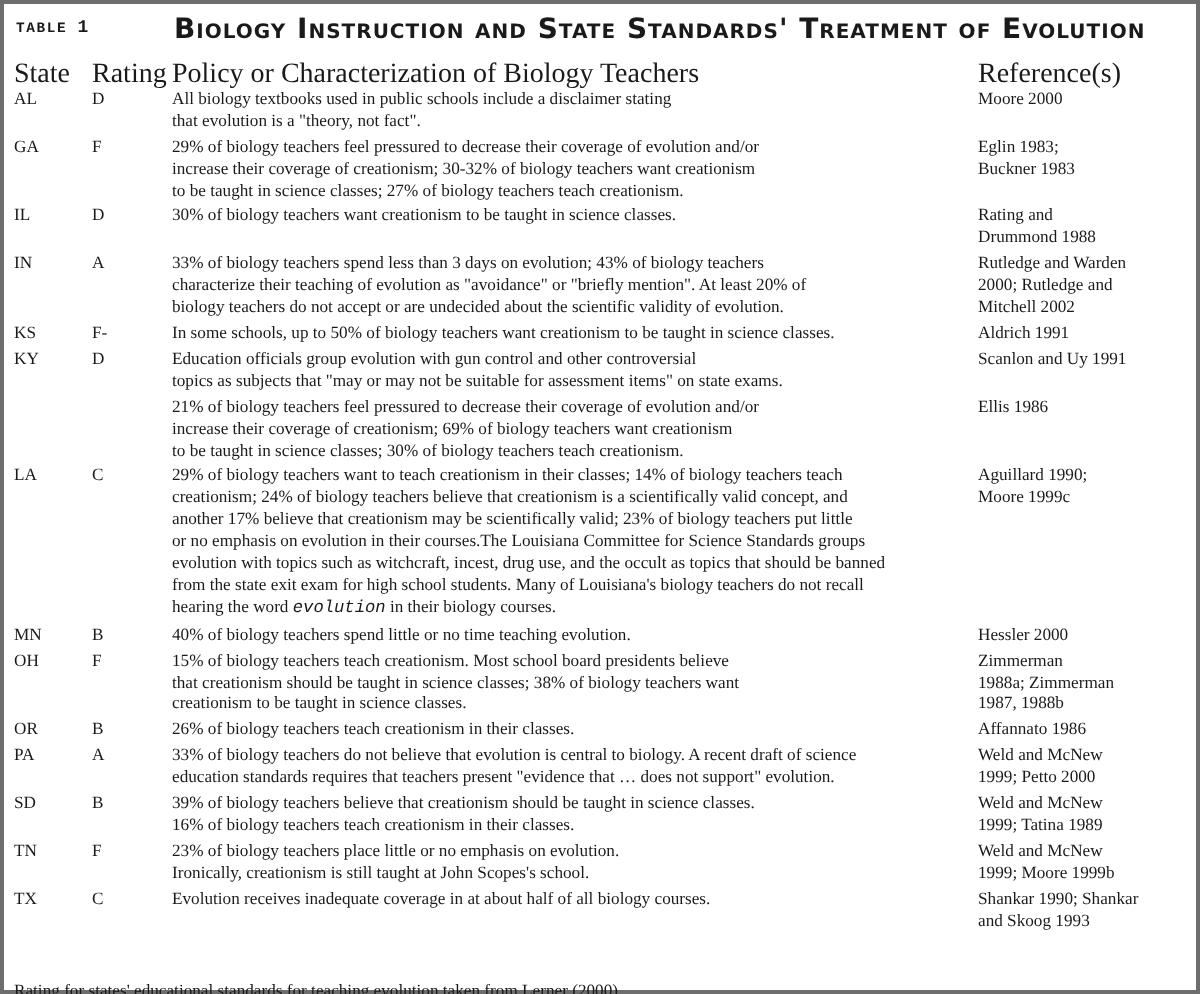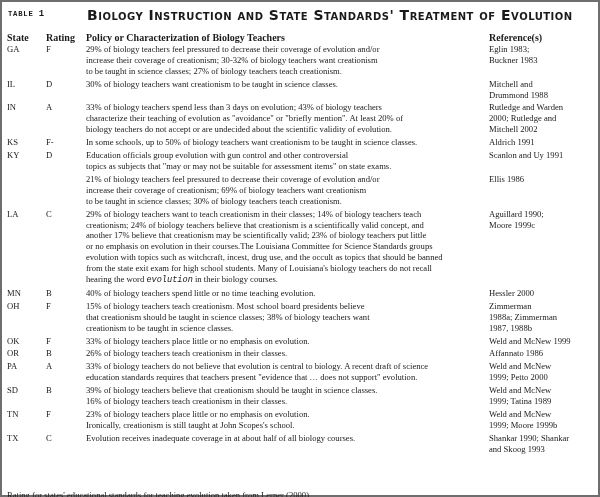--- a/index.html
+++ b/index.html
@@ -33,8 +33,8 @@
     font-size: 8.6px; line-height: 10.9px;
   }
   th {
-    text-align: left; font-weight: bold; padding: 0; vertical-align: top;
-    font-size: 10px; height: 10px;
+    text-align: left; font-weight: normal; padding: 0; vertical-align: top;
+    font-size: 14px; height: 10px;
   }
   td { padding: 0; vertical-align: top; }
   td.st { width: 39px; }

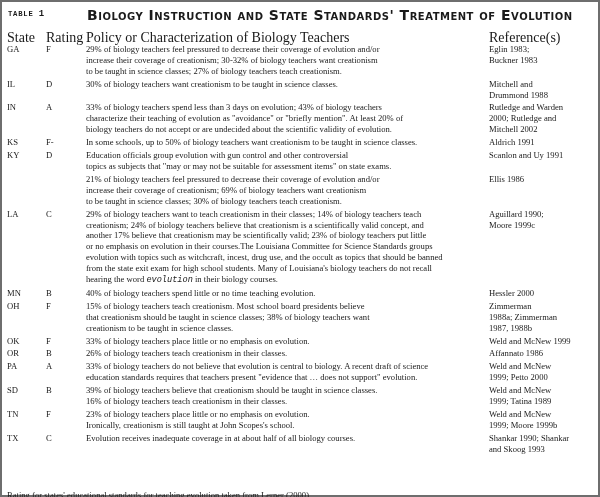--- a/index.html
+++ b/index.html
@@ -69,6 +69,17 @@
     </thead>
     <tbody id="tbody">
         <tr class="row">
+          <td class="st">AL</td>
+          <td class="rt">D</td>
+          <td class="pol">
+            <div>All biology textbooks used in public schools include a disclaimer stating</div>
+            <div>that evolution is a "theory, not fact".</div>
+          </td>
+          <td class="ref">
+            <div>Moore 2000</div>
+          </td>
+        </tr>
+        <tr class="row">
           <td class="st">GA</td>
           <td class="rt">F</td>
           <td class="pol">

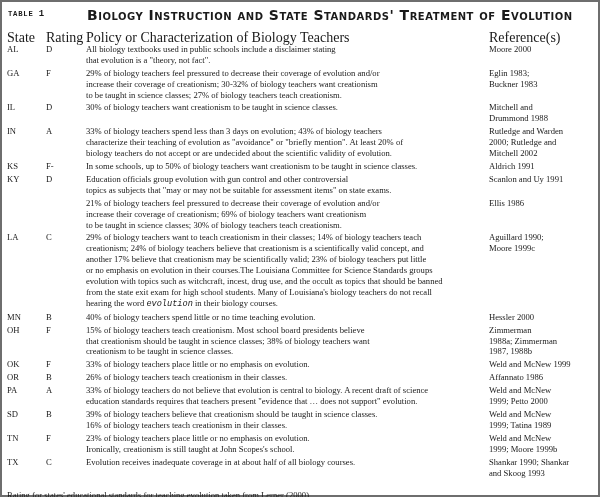--- a/index.html
+++ b/index.html
@@ -99,7 +99,7 @@
             <div>30% of biology teachers want creationism to be taught in science classes.</div>
           </td>
           <td class="ref">
-            <div>Mitchell and</div>
+            <div>Rating and</div>
             <div>Drummond 1988</div>
           </td>
         </tr>

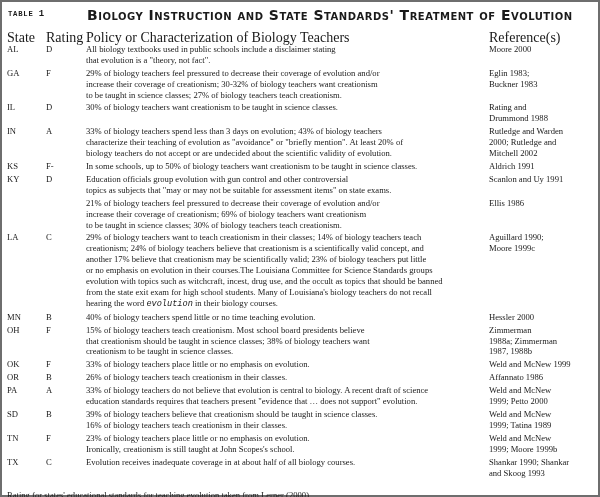--- a/index.html
+++ b/index.html
@@ -192,16 +192,6 @@
           </td>
         </tr>
         <tr class="row">
-          <td class="st">OK</td>
-          <td class="rt">F</td>
-          <td class="pol">
-            <div>33% of biology teachers place little or no emphasis on evolution.</div>
-          </td>
-          <td class="ref">
-            <div>Weld and McNew 1999</div>
-          </td>
-        </tr>
-        <tr class="row">
           <td class="st">OR</td>
           <td class="rt">B</td>
           <td class="pol">

